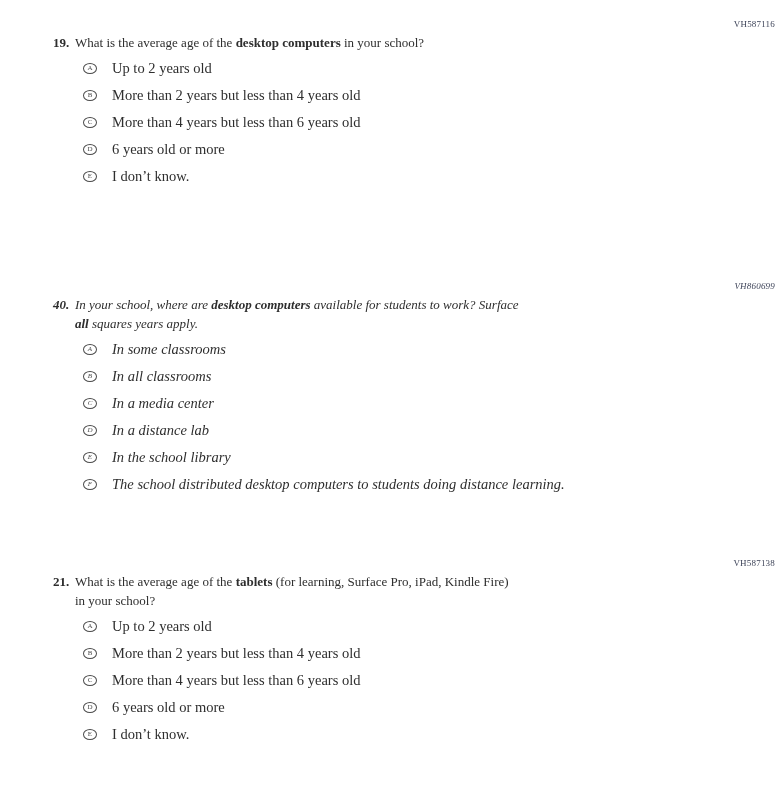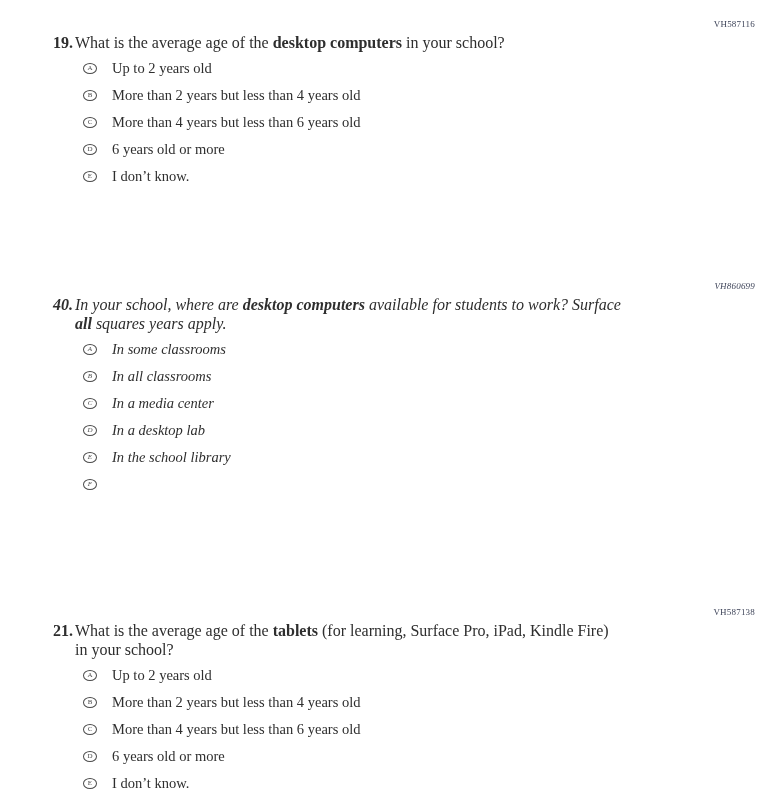--- a/index.html
+++ b/index.html
@@ -17,7 +17,6 @@
   .item-code-row {
     height: 11px;
     text-align: right;
-    padding-right: 20px;
   }
   .item-code {
     font-size: 9px;

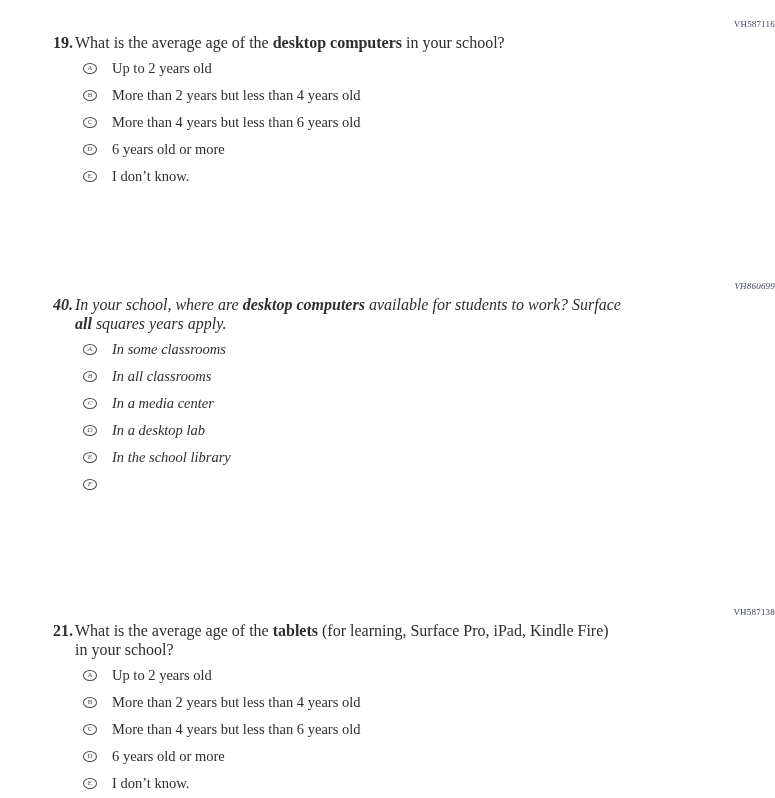--- a/index.html
+++ b/index.html
@@ -29,7 +29,7 @@
     display: flex;
     margin-top: 9px;
     padding-left: 53px;
-    font-size: 16px;
+    font-size: 13px;
     line-height: 19px;
   }
   .q-num {

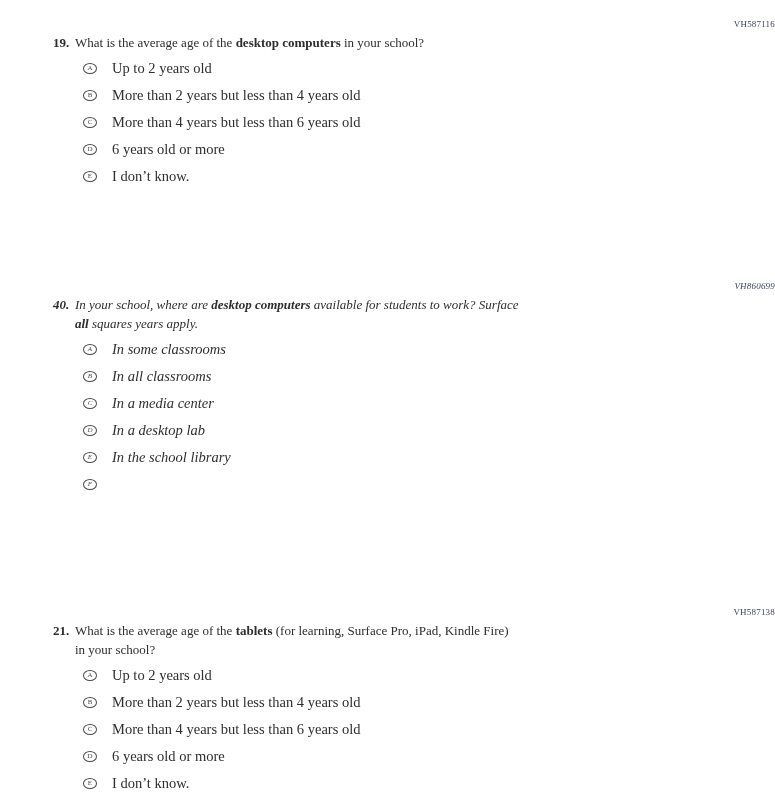--- a/index.html
+++ b/index.html
@@ -150,7 +150,7 @@
         <span class="bubble">
             <span class="bubble-letter">D</span>
           </span>
-        <span class="option-label">In a desktop lab</span>
+        <span class="option-label">In a distance lab</span>
       </div>
       <div class="option">
         <span class="bubble">

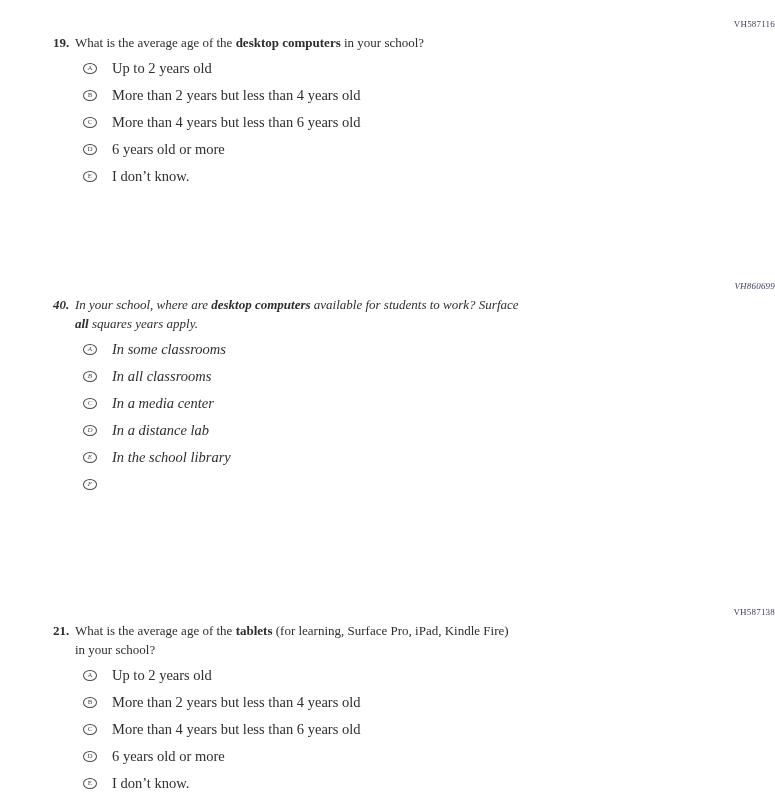--- a/index.html
+++ b/index.html
@@ -162,6 +162,7 @@
         <span class="bubble">
             <span class="bubble-letter">F</span>
           </span>
+        <span class="option-label">The school distributed desktop computers to students doing distance learning.</span>
       </div>
     </div>
   </section>

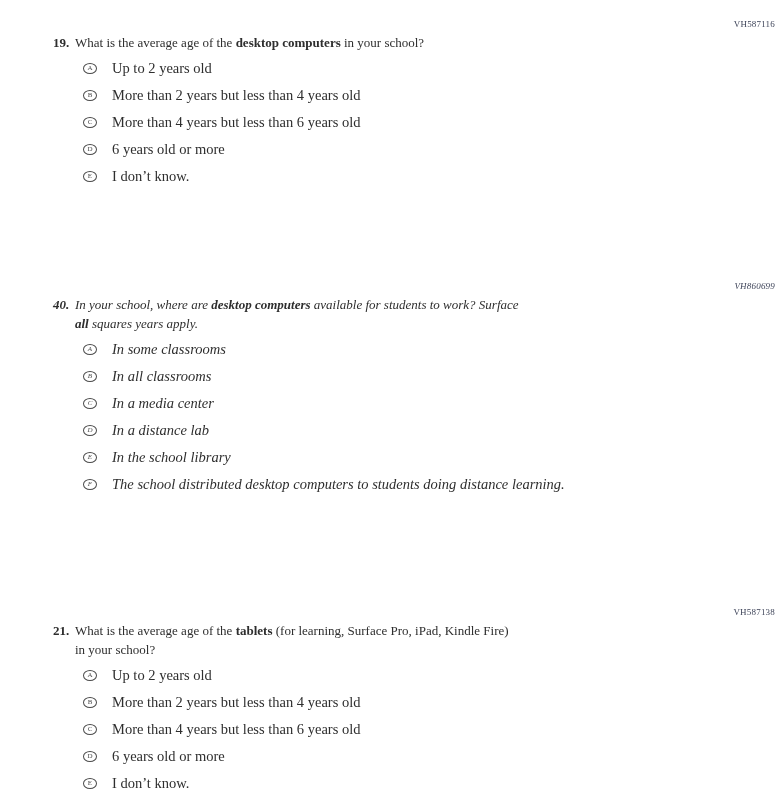--- a/index.html
+++ b/index.html
@@ -70,7 +70,7 @@
   .option-label { white-space: nowrap; }
 
   #q20 { margin-top: 91px; font-style: italic; }
-  #q21 { margin-top: 109px; }
+  #q21 { margin-top: 60px; }
 </style>
 </head>
 <body>

